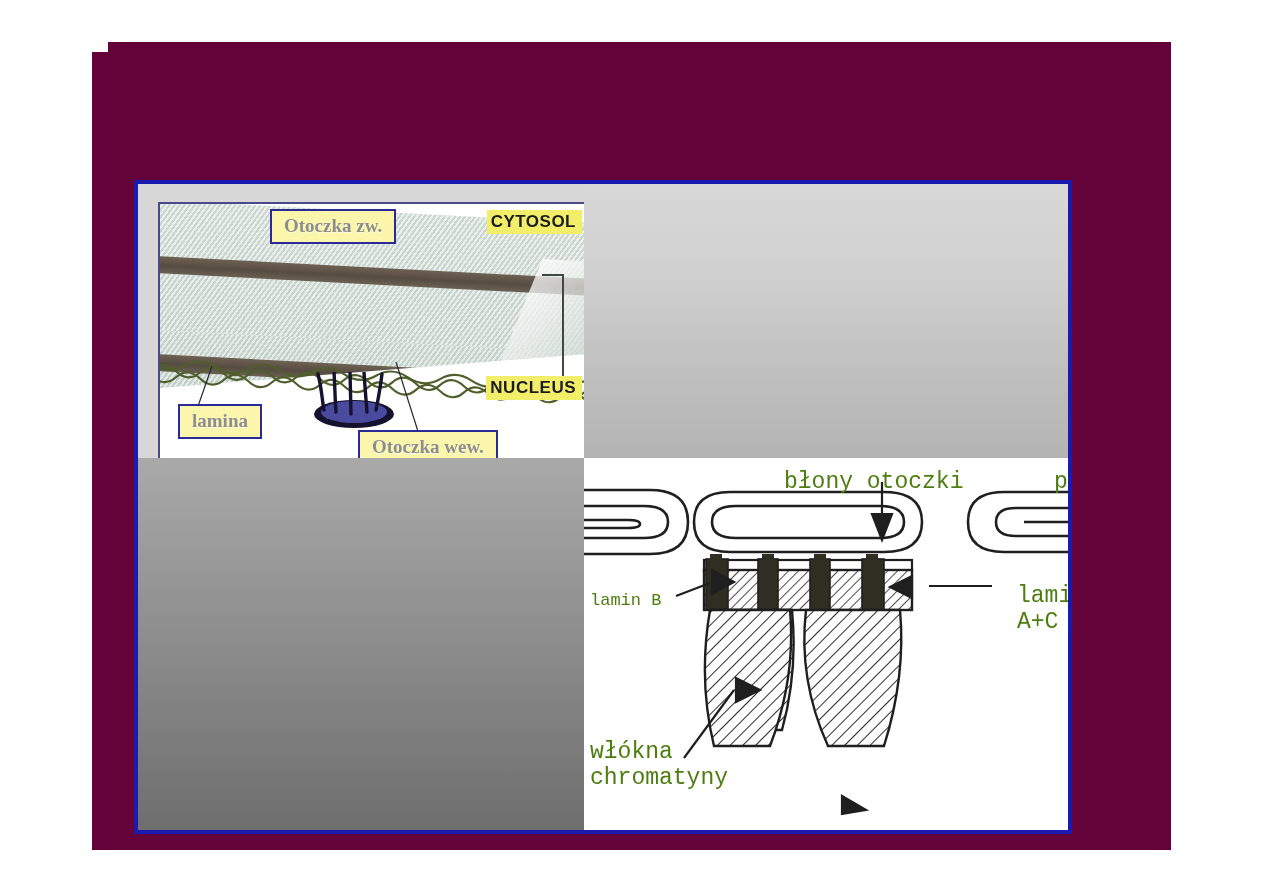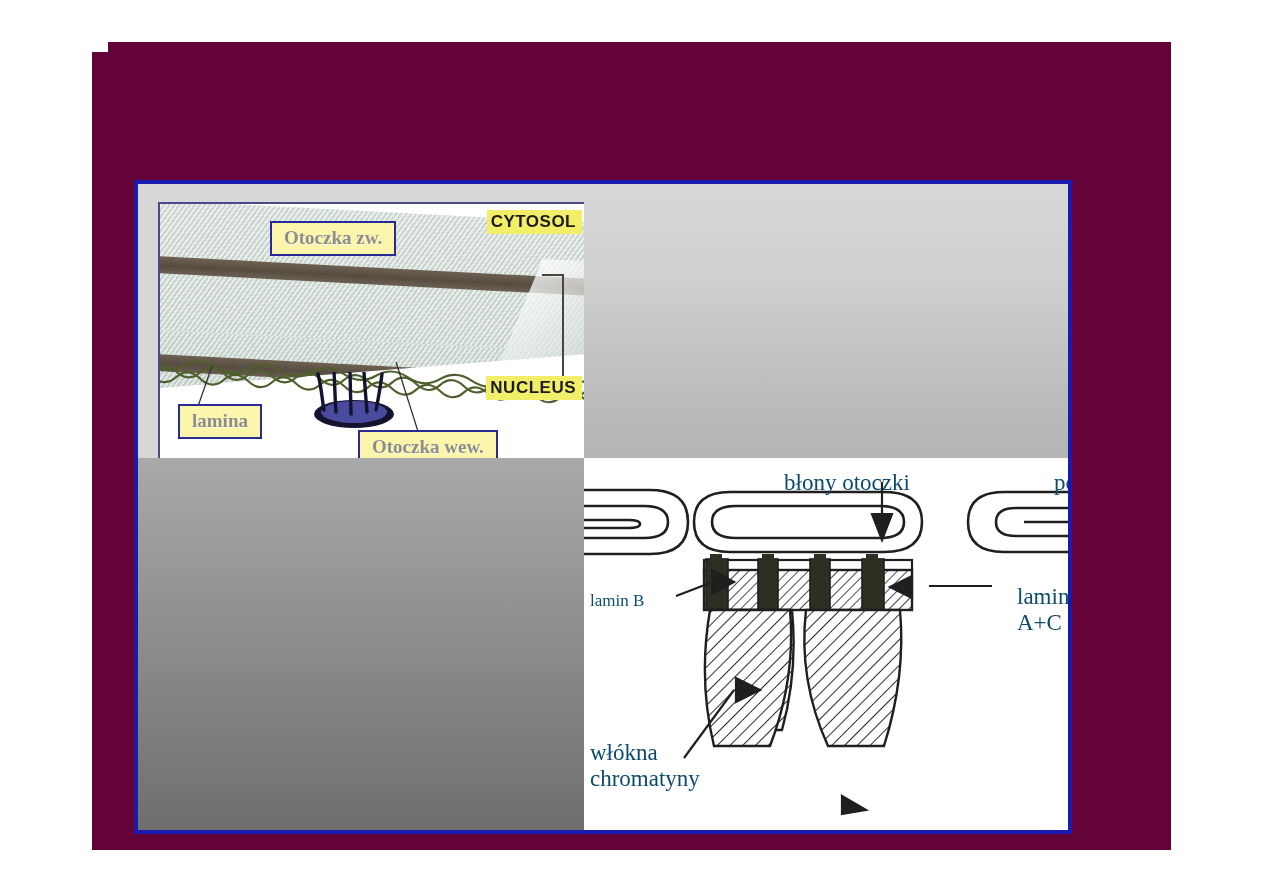--- a/index.html
+++ b/index.html
@@ -186,7 +186,7 @@
     white-space: nowrap;
     text-shadow: 0 1px 0 rgba(255,255,255,.7);
   }
-  #cal-otoczka-zw { left: 110px; top: 5px; margin-top: 12px; }
+  #cal-otoczka-zw { left: 110px; top: 5px; }
   #cal-lamina     { left: 18px;  top: 200px; }
   #cal-otoczka-wew{ left: 198px; top: 226px; }
 

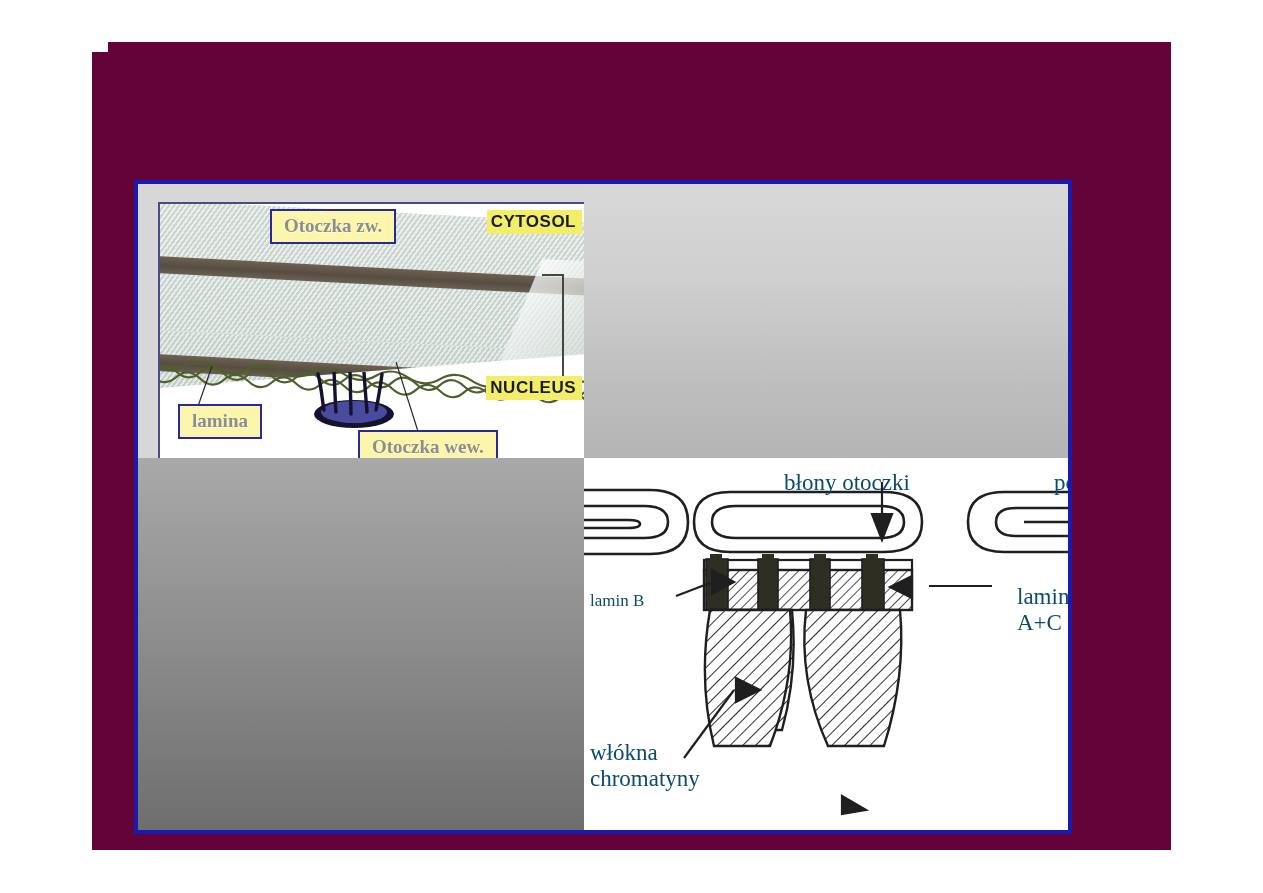--- a/index.html
+++ b/index.html
@@ -193,8 +193,8 @@
   
   .ld-text {
     position: absolute;
-    font-family: Liberation Serif, serif;
-    color: #0c4a6e;
+    font-family: Liberation Mono, monospace;
+    color: #4d7c0f;
     font-size: 22px;
     line-height: 1.12;
     white-space: pre;

